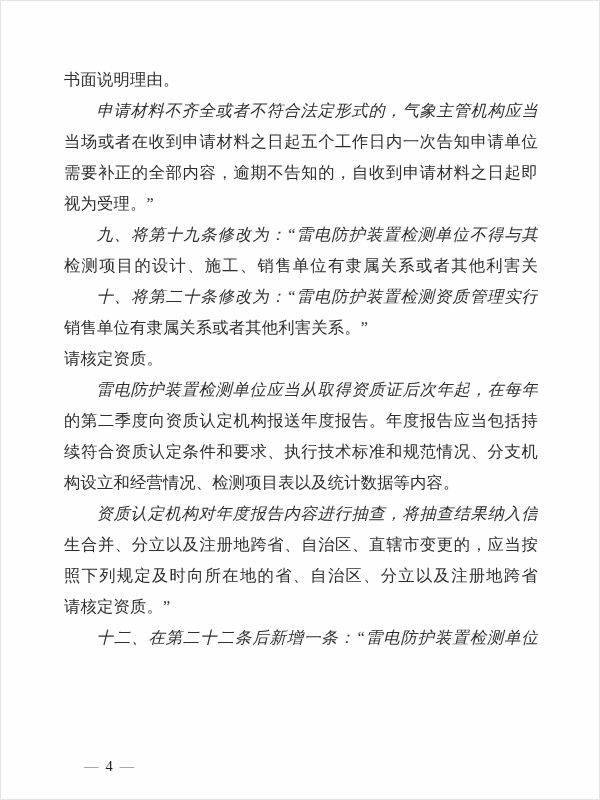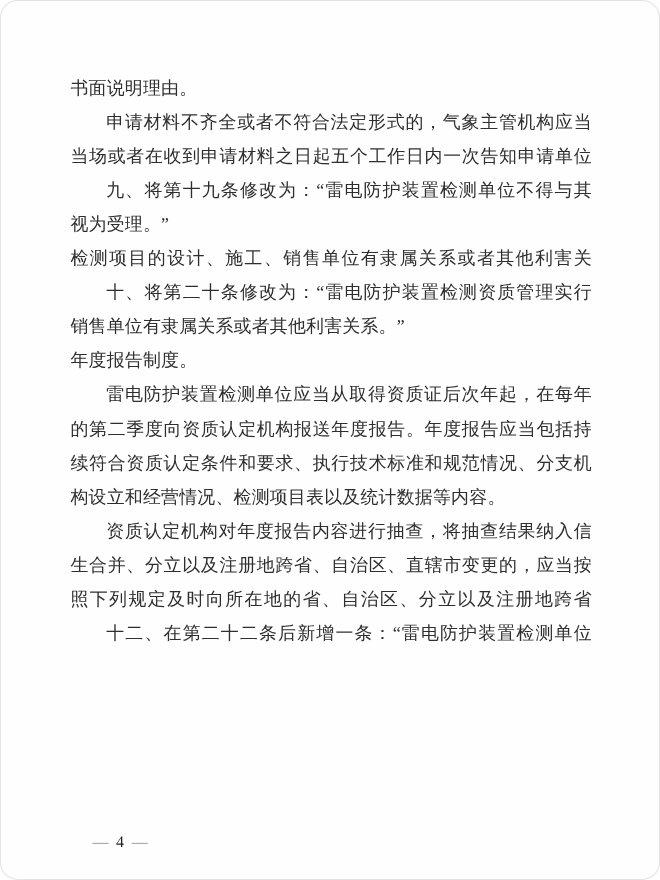--- a/index.html
+++ b/index.html
@@ -47,7 +47,7 @@
 </head>
 <body>
 
-<div class="page" style="background: rgb(254, 254, 254); border-color: rgb(228, 228, 228); border-radius: 16px;">
+<div class="page" style="background: rgb(254, 254, 254); border-color: rgb(228, 228, 228);">
   <div class="doc-body" id="doc-body" style="color: rgb(46, 46, 46);">
       <div class="line">书面说明理由。</div>
       <div class="line j ind">申请材料不齐全或者不符合法定形式的，气象主管机构应当</div>

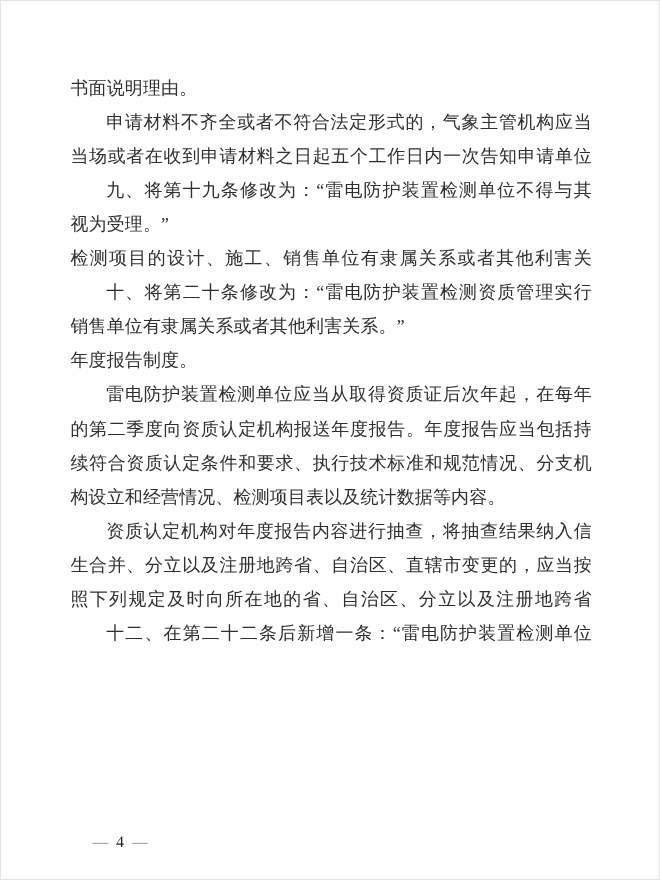--- a/index.html
+++ b/index.html
@@ -32,7 +32,7 @@
     overflow: hidden;
   }
   .line.j { text-align-last: justify; }
-  .line.ind { text-indent: 2em; }
+  .line.ind { text-indent: 2em; font-style: italic; }
   .footer {
     position: absolute;
     left: 83px; top: 753px;

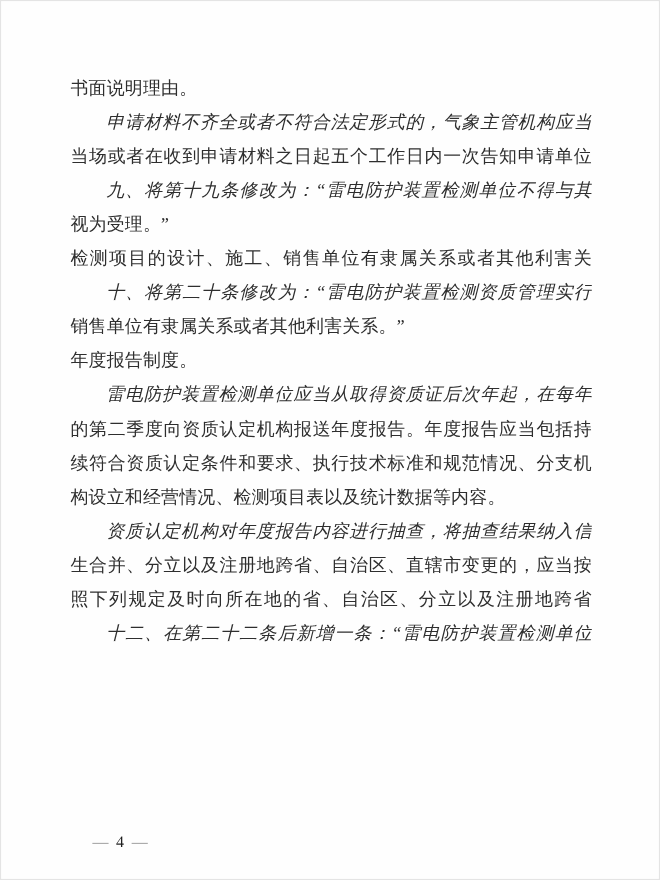--- a/index.html
+++ b/index.html
@@ -52,6 +52,7 @@
       <div class="line">书面说明理由。</div>
       <div class="line j ind">申请材料不齐全或者不符合法定形式的，气象主管机构应当</div>
       <div class="line j">当场或者在收到申请材料之日起五个工作日内一次告知申请单位</div>
+      <div class="line j">需要补正的全部内容，逾期不告知的，自收到申请材料之日起即</div>
       <div class="line j ind">九、将第十九条修改为：“雷电防护装置检测单位不得与其</div>
       <div class="line">视为受理。”</div>
       <div class="line j">检测项目的设计、施工、销售单位有隶属关系或者其他利害关系、</div>

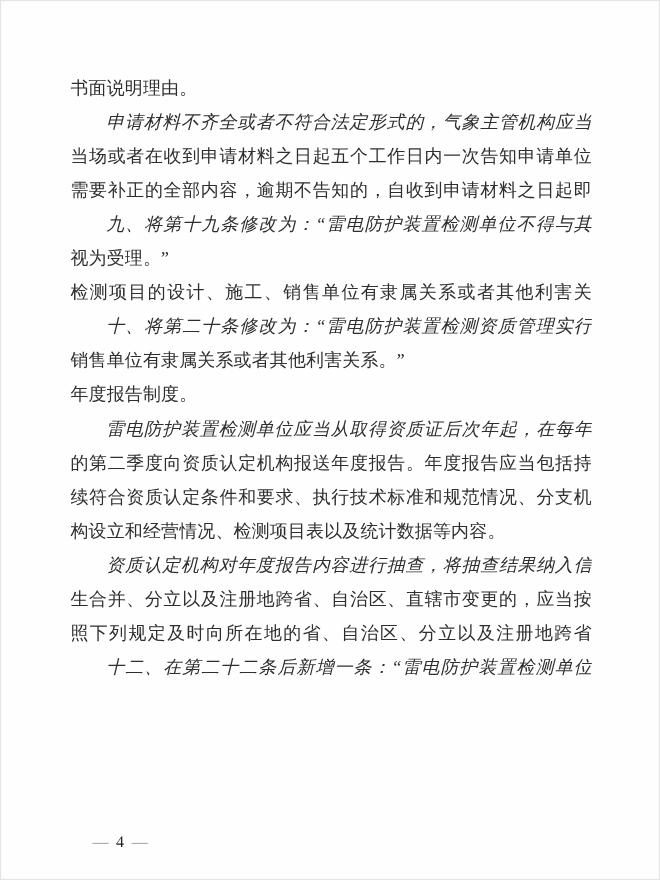--- a/index.html
+++ b/index.html
@@ -53,8 +53,8 @@
       <div class="line j ind">申请材料不齐全或者不符合法定形式的，气象主管机构应当</div>
       <div class="line j">当场或者在收到申请材料之日起五个工作日内一次告知申请单位</div>
       <div class="line j">需要补正的全部内容，逾期不告知的，自收到申请材料之日起即</div>
+      <div class="line">视为受理。”</div>
       <div class="line j ind">九、将第十九条修改为：“雷电防护装置检测单位不得与其</div>
-      <div class="line">视为受理。”</div>
       <div class="line j">检测项目的设计、施工、销售单位有隶属关系或者其他利害关系、</div>
       <div class="line j ind">十、将第二十条修改为：“雷电防护装置检测资质管理实行</div>
       <div class="line">销售单位有隶属关系或者其他利害关系。”</div>

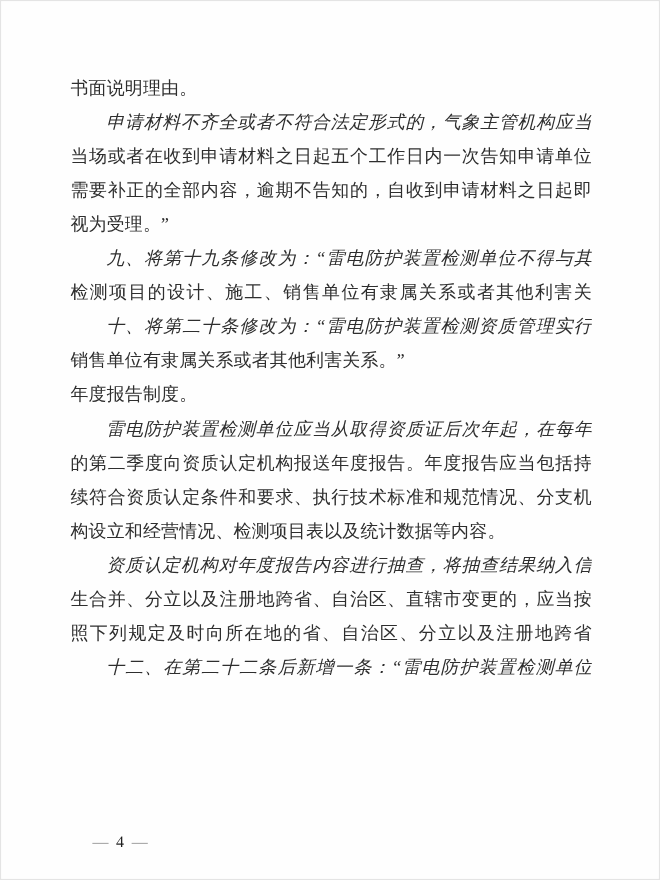--- a/index.html
+++ b/index.html
@@ -58,7 +58,7 @@
       <div class="line j">检测项目的设计、施工、销售单位有隶属关系或者其他利害关系、</div>
       <div class="line j ind">十、将第二十条修改为：“雷电防护装置检测资质管理实行</div>
       <div class="line">销售单位有隶属关系或者其他利害关系。”</div>
-      <div class="line">年度报告制度。</div>
+      <div class="line">请核定资质。</div>
       <div class="line j ind">雷电防护装置检测单位应当从取得资质证后次年起，在每年</div>
       <div class="line j">的第二季度向资质认定机构报送年度报告。年度报告应当包括持</div>
       <div class="line j">续符合资质认定条件和要求、执行技术标准和规范情况、分支机</div>

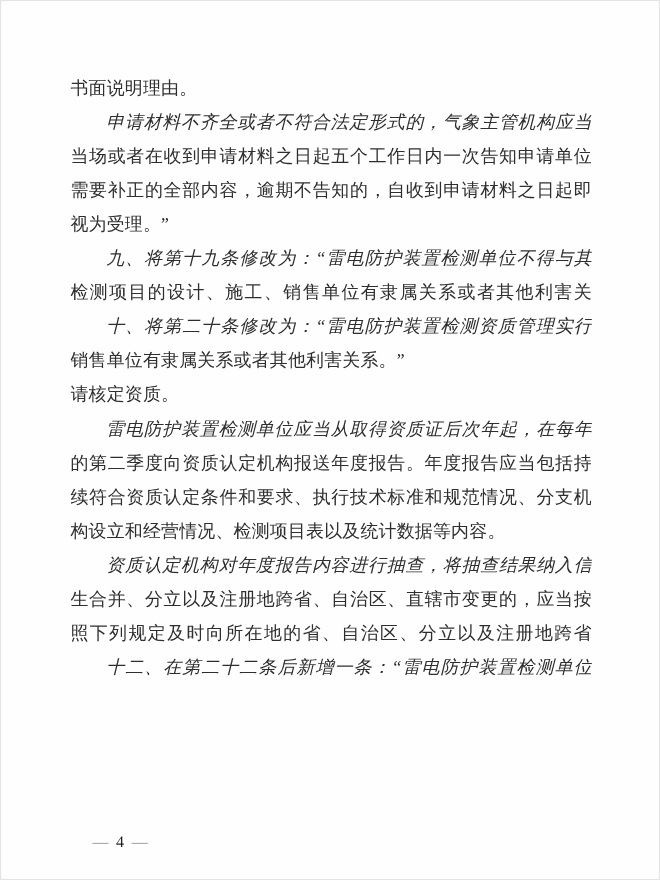--- a/index.html
+++ b/index.html
@@ -66,6 +66,7 @@
       <div class="line j ind">资质认定机构对年度报告内容进行抽查，将抽查结果纳入信</div>
       <div class="line j">生合并、分立以及注册地跨省、自治区、直辖市变更的，应当按</div>
       <div class="line j">照下列规定及时向所在地的省、自治区、分立以及注册地跨省</div>
+      <div class="line">请核定资质。”</div>
       <div class="line j ind">十二、在第二十二条后新增一条：“雷电防护装置检测单位</div>
     </div>
   <div class="footer"><span class="dash" style="color: rgb(138, 138, 138);">—</span><span class="num">4</span><span class="dash" style="color: rgb(138, 138, 138);">—</span></div>

